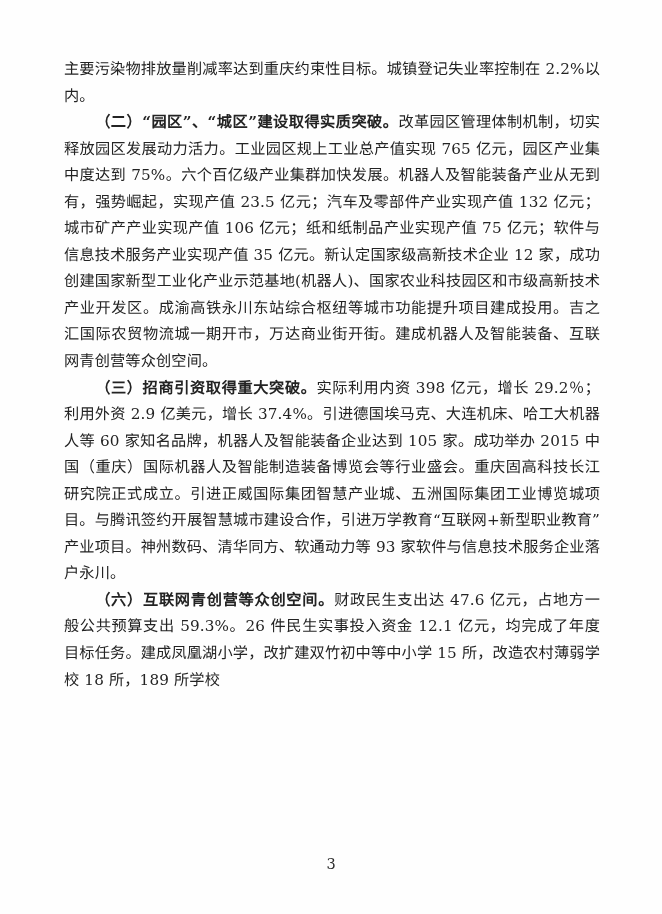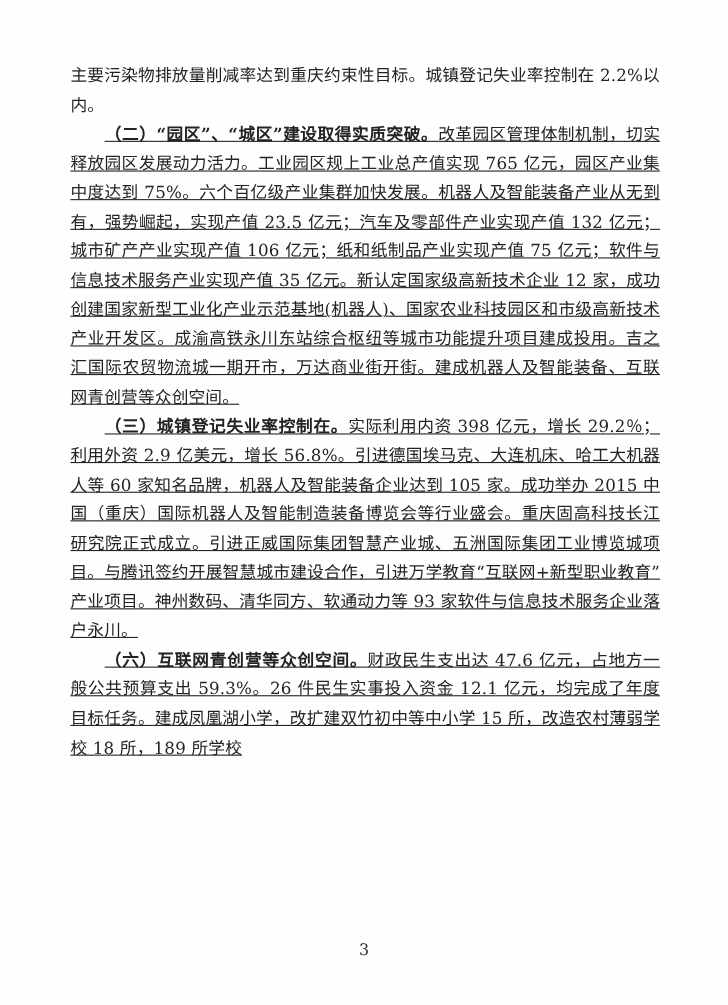--- a/index.html
+++ b/index.html
@@ -48,7 +48,6 @@
   }
   p.para + p.para {
     margin-top: 0;
-    text-decoration: underline;
   }
   .heading-run {
     font-weight: bold;

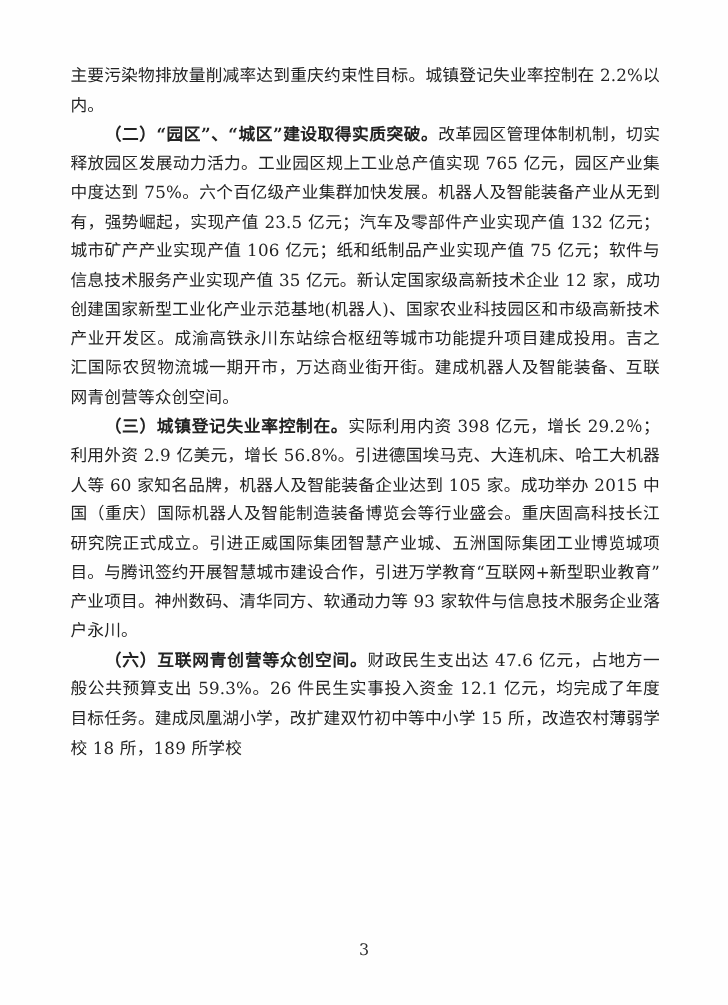--- a/index.html
+++ b/index.html
@@ -75,7 +75,7 @@
 
     <p class="para indent"><span class="heading-run">（二）“园区”、“城区”建设取得实质突破。</span><span>改革园区管理体制机制，切实释放园区发展动力活力。工业园区规上工业总产值实现 765 亿元，园区产业集中度达到 75%。六个百亿级产业集群加快发展。机器人及智能装备产业从无到有，强势崛起，实现产值 23.5 亿元；汽车及零部件产业实现产值 132 亿元；城市矿产产业实现产值 106 亿元；纸和纸制品产业实现产值 75 亿元；软件与信息技术服务产业实现产值 35 亿元。新认定国家级高新技术企业 12 家，成功创建国家新型工业化产业示范基地(机器人)、国家农业科技园区和市级高新技术产业开发区。成渝高铁永川东站综合枢纽等城市功能提升项目建成投用。吉之汇国际农贸物流城一期开市，万达商业街开街。建成机器人及智能装备、互联网青创营等众创空间。</span></p>
 
-    <p class="para indent"><span class="heading-run">（三）城镇登记失业率控制在。</span><span>实际利用内资 398 亿元，增长 29.2％；利用外资 2.9 亿美元，增长 56.8%。引进德国埃马克、大连机床、哈工大机器人等 60 家知名品牌，机器人及智能装备企业达到 105 家。成功举办 2015 中国（重庆）国际机器人及智能制造装备博览会等行业盛会。重庆固高科技长江研究院正式成立。引进正威国际集团智慧产业城、五洲国际集团工业博览城项目。与腾讯签约开展智慧城市建设合作，引进万学教育“互联网+新型职业教育”产业项目。神州数码、清华同方、软通动力等 93 家软件与信息技术服务企业落户永川。</span></p>
+    <p class="para indent"><span class="heading-run">（三）招商引资取得重大突破。</span><span>实际利用内资 398 亿元，增长 29.2％；利用外资 2.9 亿美元，增长 56.8%。引进德国埃马克、大连机床、哈工大机器人等 60 家知名品牌，机器人及智能装备企业达到 105 家。成功举办 2015 中国（重庆）国际机器人及智能制造装备博览会等行业盛会。重庆固高科技长江研究院正式成立。引进正威国际集团智慧产业城、五洲国际集团工业博览城项目。与腾讯签约开展智慧城市建设合作，引进万学教育“互联网+新型职业教育”产业项目。神州数码、清华同方、软通动力等 93 家软件与信息技术服务企业落户永川。</span></p>
 
 
 

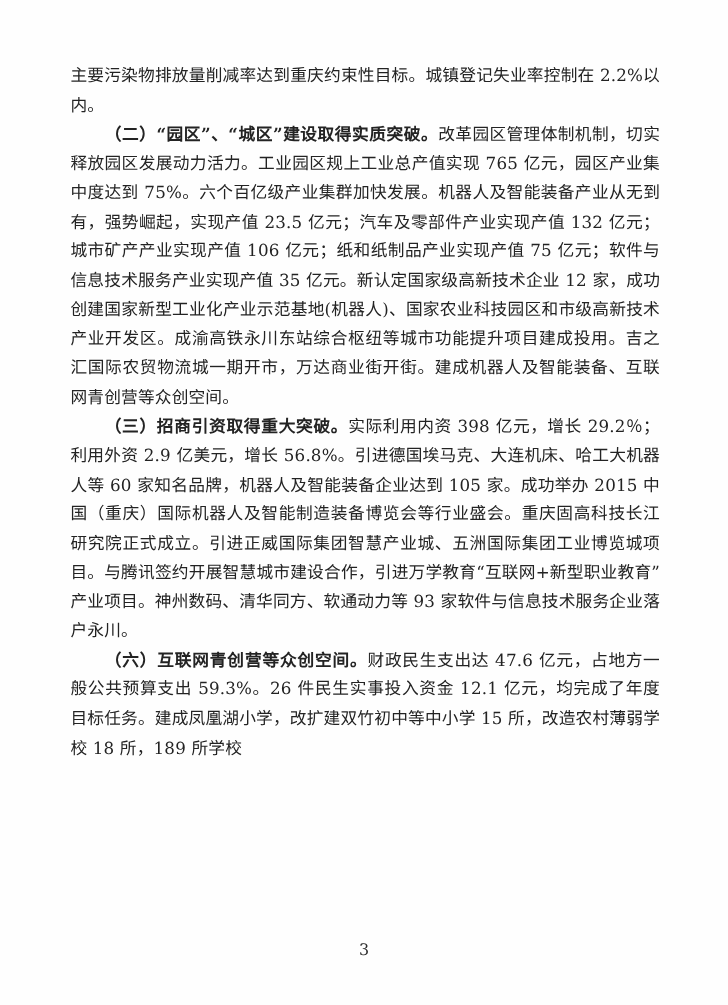--- a/index.html
+++ b/index.html
@@ -75,7 +75,7 @@
 
     <p class="para indent"><span class="heading-run">（二）“园区”、“城区”建设取得实质突破。</span><span>改革园区管理体制机制，切实释放园区发展动力活力。工业园区规上工业总产值实现 765 亿元，园区产业集中度达到 75%。六个百亿级产业集群加快发展。机器人及智能装备产业从无到有，强势崛起，实现产值 23.5 亿元；汽车及零部件产业实现产值 132 亿元；城市矿产产业实现产值 106 亿元；纸和纸制品产业实现产值 75 亿元；软件与信息技术服务产业实现产值 35 亿元。新认定国家级高新技术企业 12 家，成功创建国家新型工业化产业示范基地(机器人)、国家农业科技园区和市级高新技术产业开发区。成渝高铁永川东站综合枢纽等城市功能提升项目建成投用。吉之汇国际农贸物流城一期开市，万达商业街开街。建成机器人及智能装备、互联网青创营等众创空间。</span></p>
 
-    <p class="para indent"><span class="heading-run">（三）招商引资取得重大突破。</span><span>实际利用内资 398 亿元，增长 29.2％；利用外资 2.9 亿美元，增长 56.8%。引进德国埃马克、大连机床、哈工大机器人等 60 家知名品牌，机器人及智能装备企业达到 105 家。成功举办 2015 中国（重庆）国际机器人及智能制造装备博览会等行业盛会。重庆固高科技长江研究院正式成立。引进正威国际集团智慧产业城、五洲国际集团工业博览城项目。与腾讯签约开展智慧城市建设合作，引进万学教育“互联网+新型职业教育”产业项目。神州数码、清华同方、软通动力等 93 家软件与信息技术服务企业落户永川。</span></p>
+    <p class="para indent"><span class="heading-run">（三）招商引资取得重大突破。</span><span>实际利用内资 398 亿元，增长 29.2％；利用外资 2.9 亿美元，增长 37.4%。引进德国埃马克、大连机床、哈工大机器人等 60 家知名品牌，机器人及智能装备企业达到 105 家。成功举办 2015 中国（重庆）国际机器人及智能制造装备博览会等行业盛会。重庆固高科技长江研究院正式成立。引进正威国际集团智慧产业城、五洲国际集团工业博览城项目。与腾讯签约开展智慧城市建设合作，引进万学教育“互联网+新型职业教育”产业项目。神州数码、清华同方、软通动力等 93 家软件与信息技术服务企业落户永川。</span></p>
 
 
 

